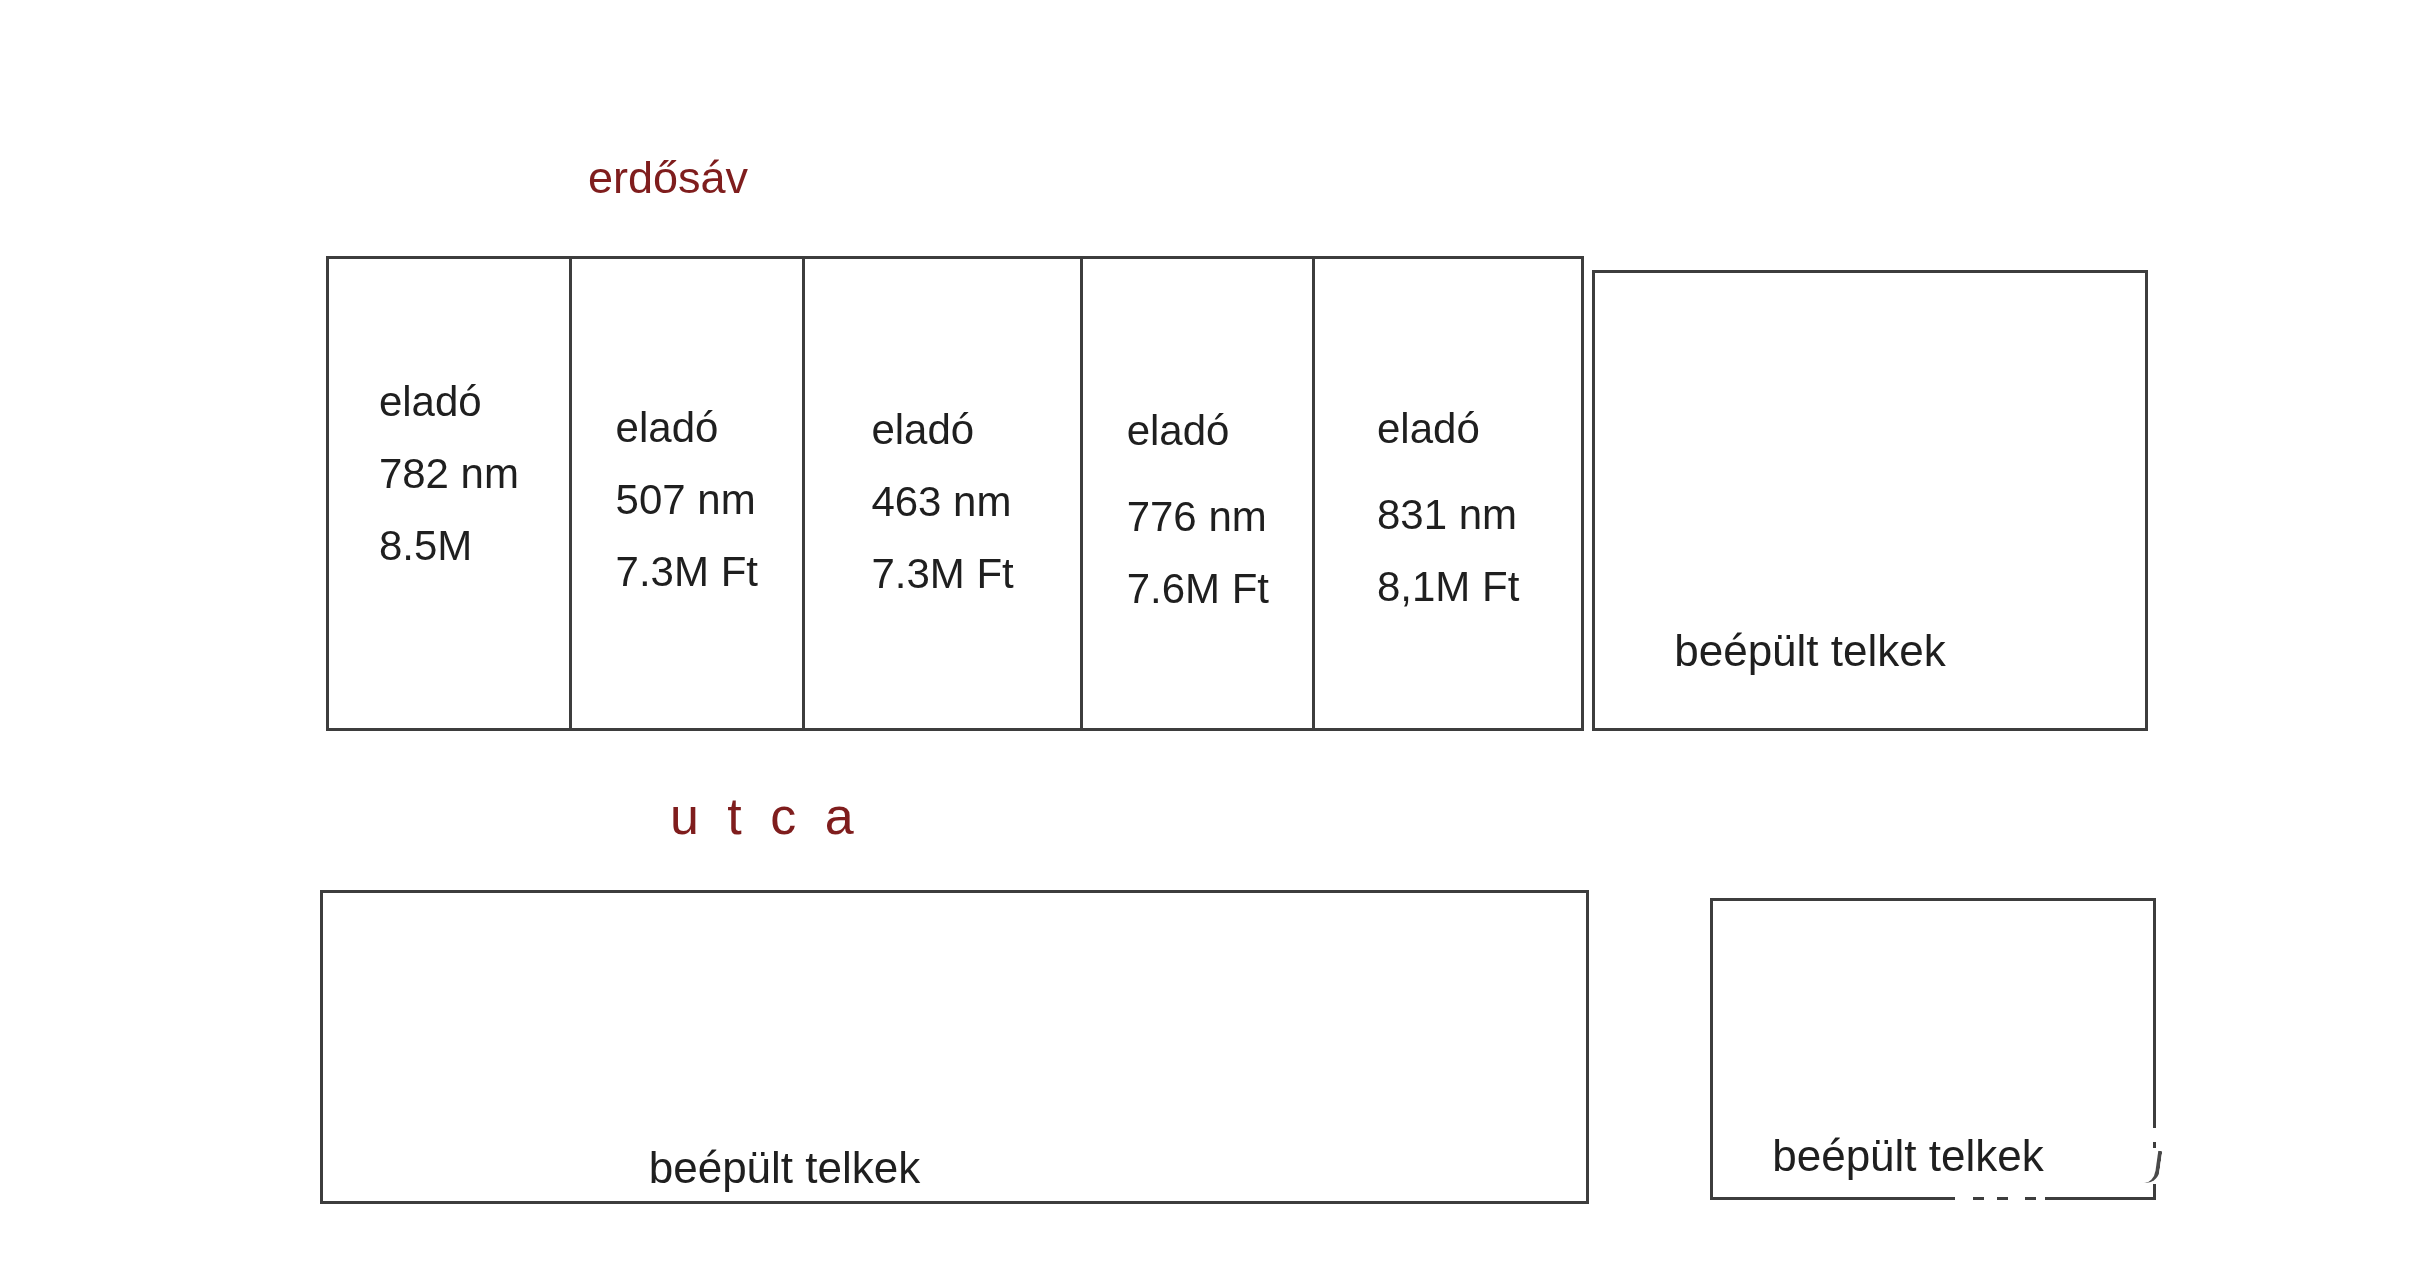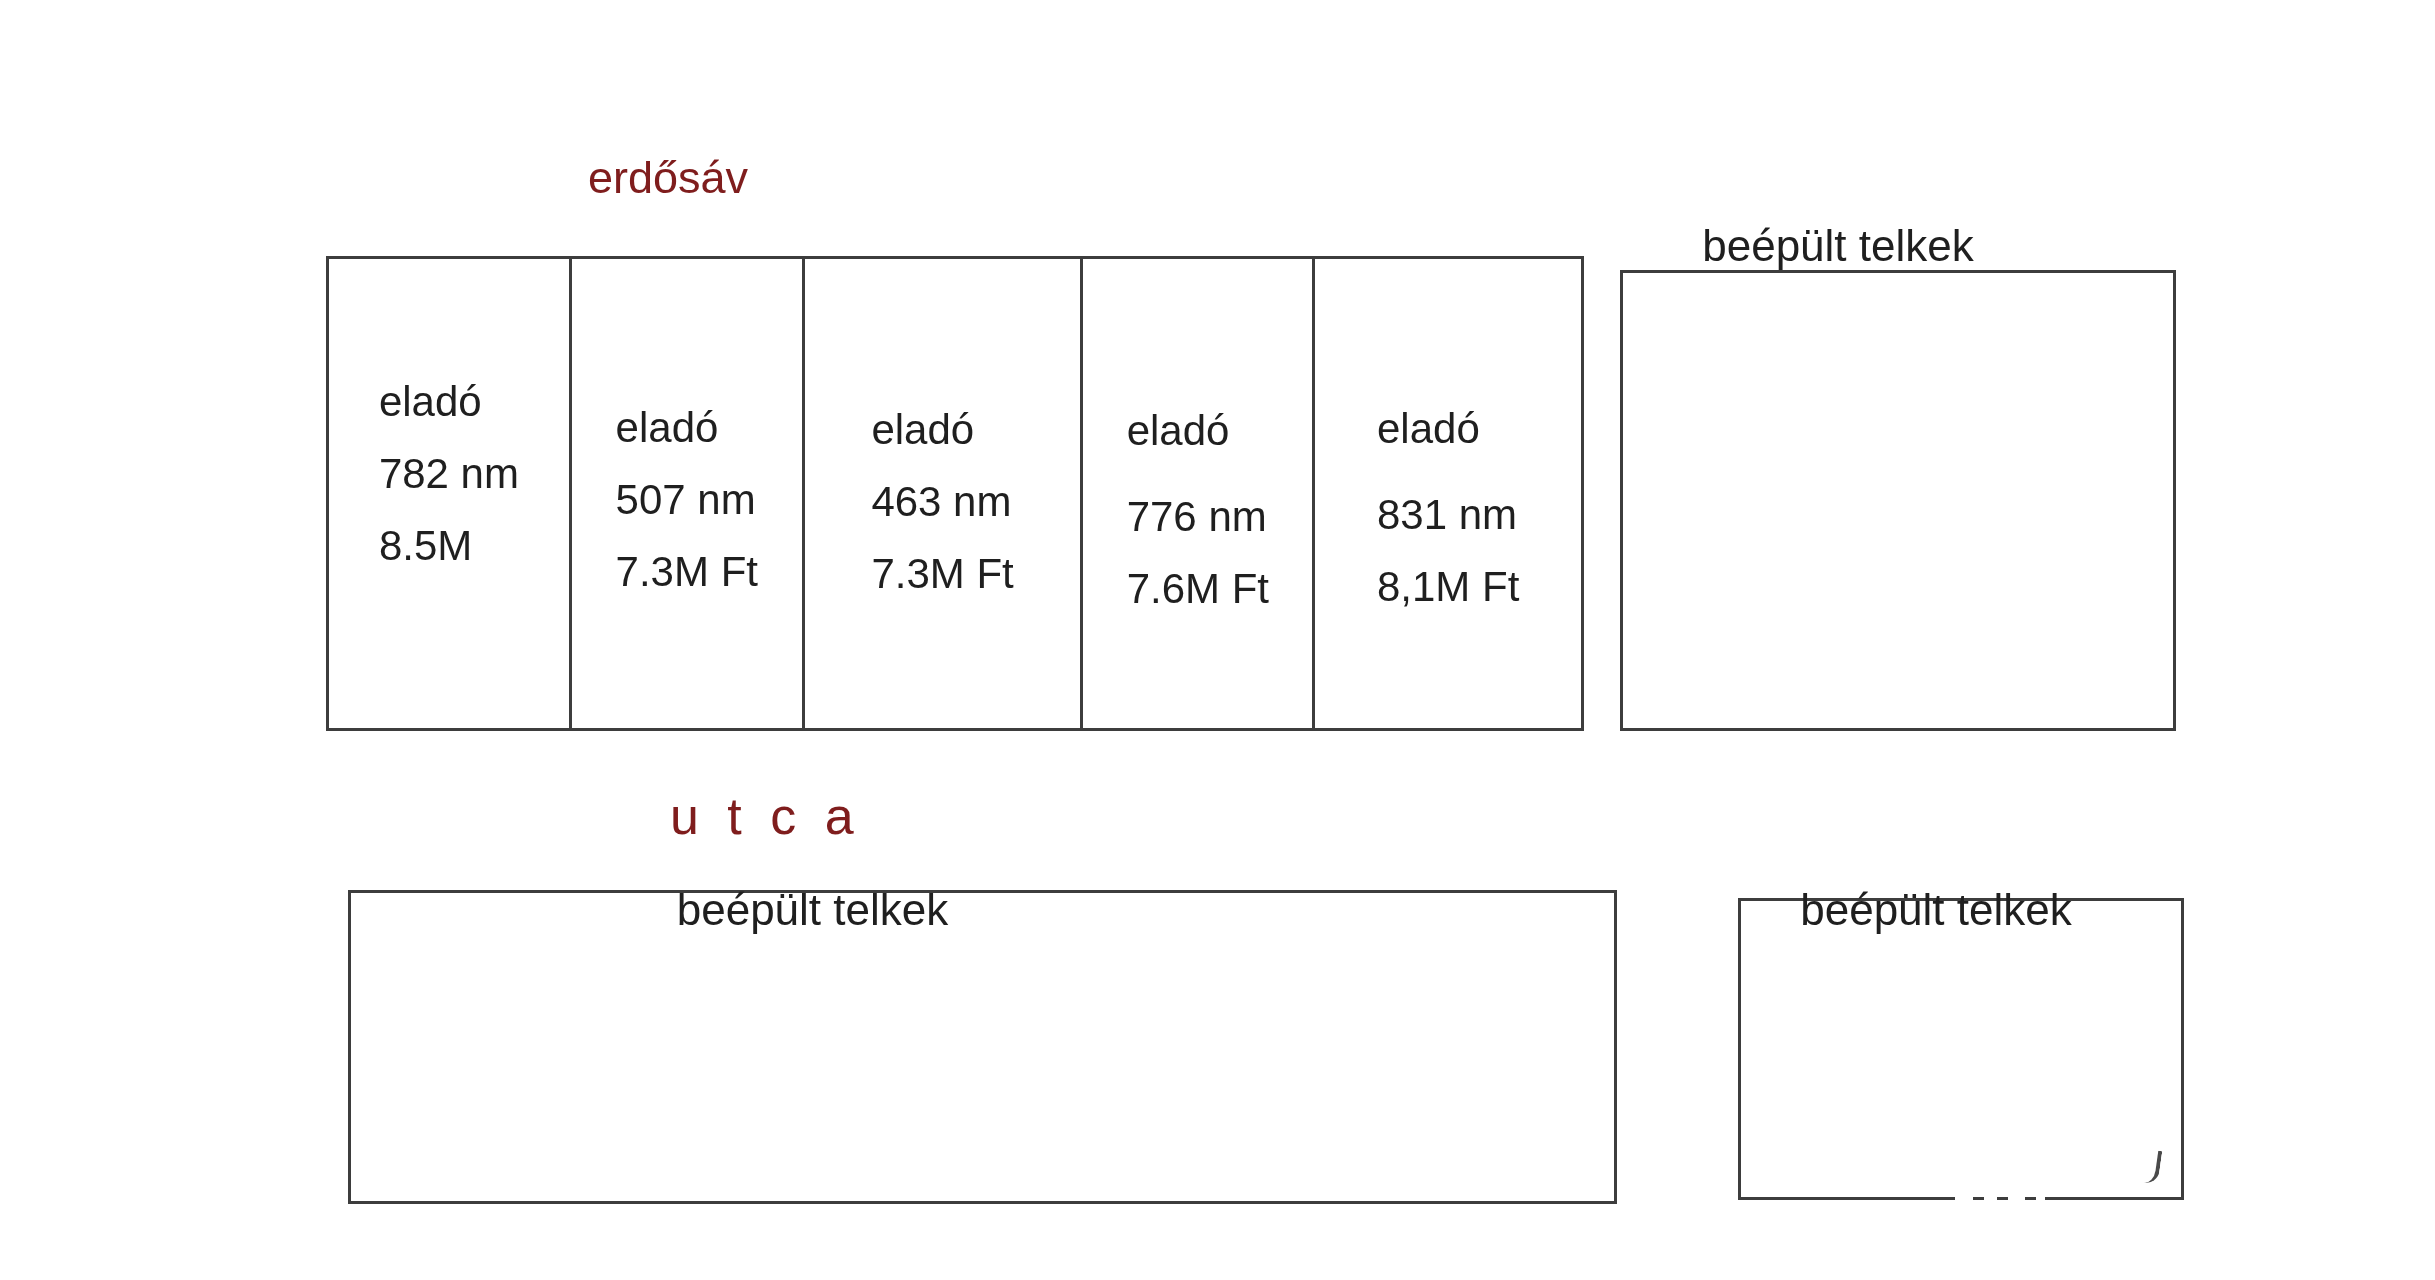--- a/index.html
+++ b/index.html
@@ -87,9 +87,8 @@
     border: 3px solid #3d3d3d;
     box-sizing: border-box;
     display: flex;
-    align-items: flex-start;
+    align-items: flex-end;
     justify-content: center;
-    margin-left: 28px;
   }
   .built-box .built-label {
     font-size: 44px;

